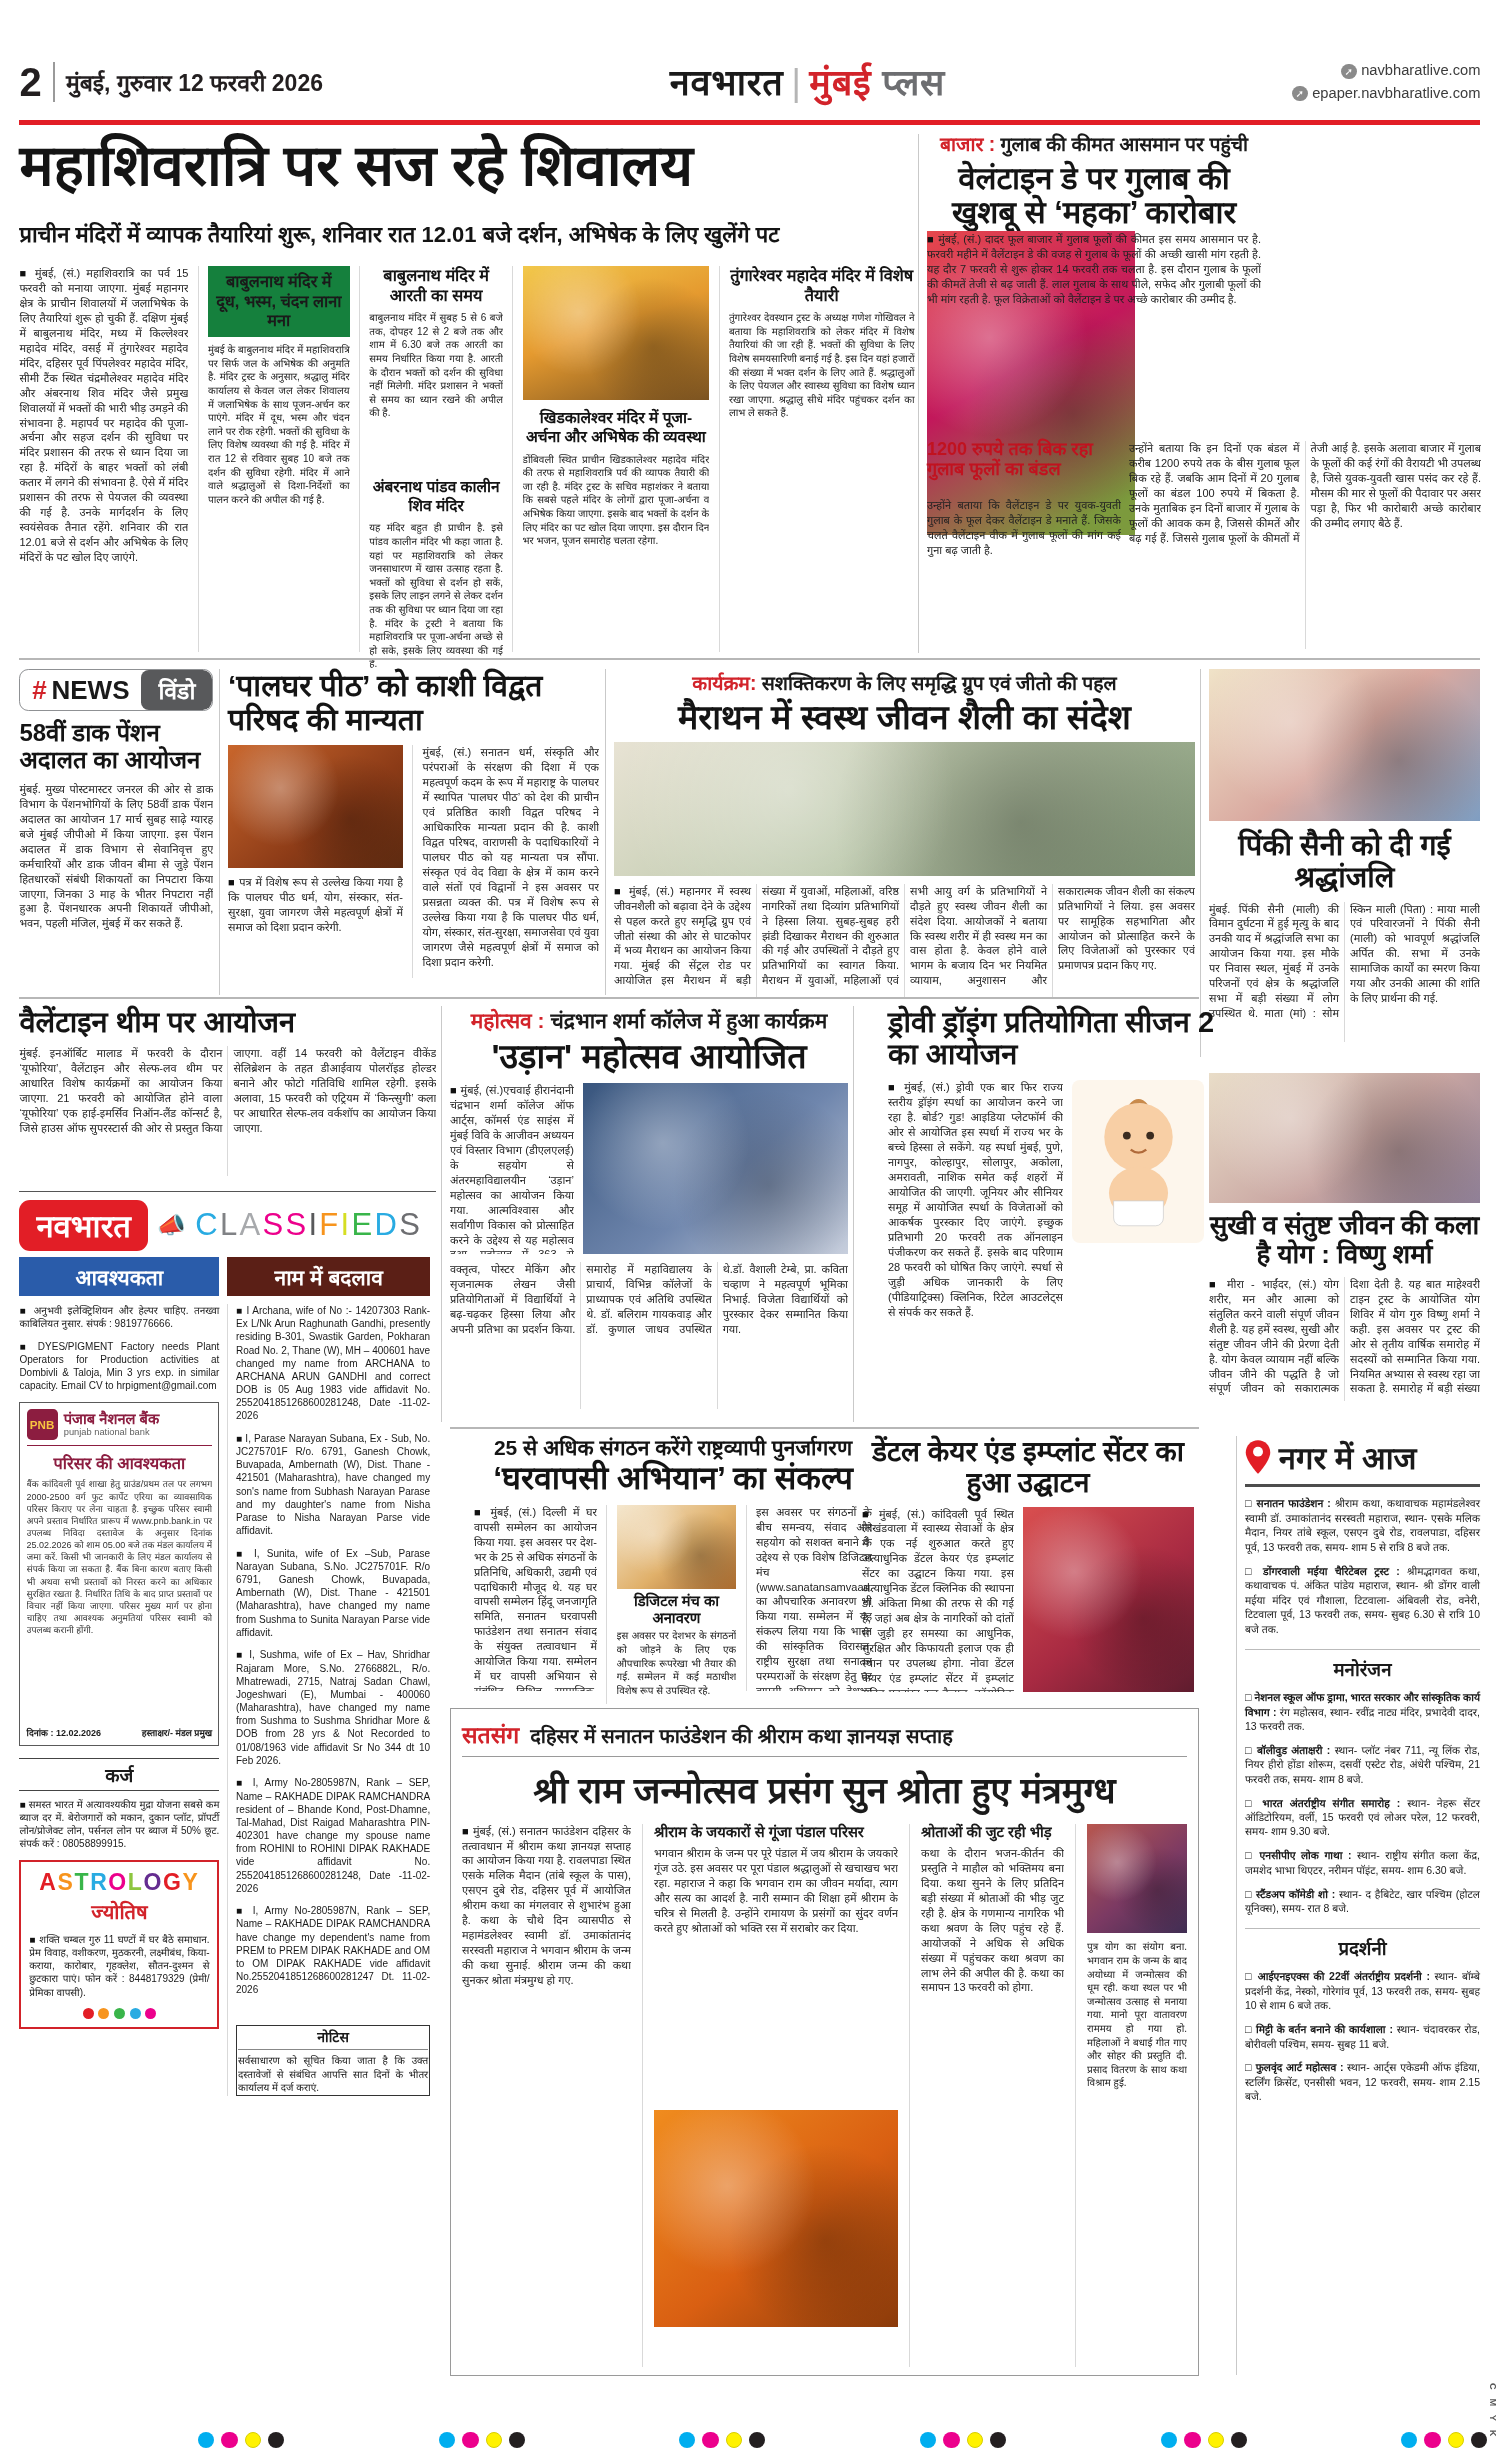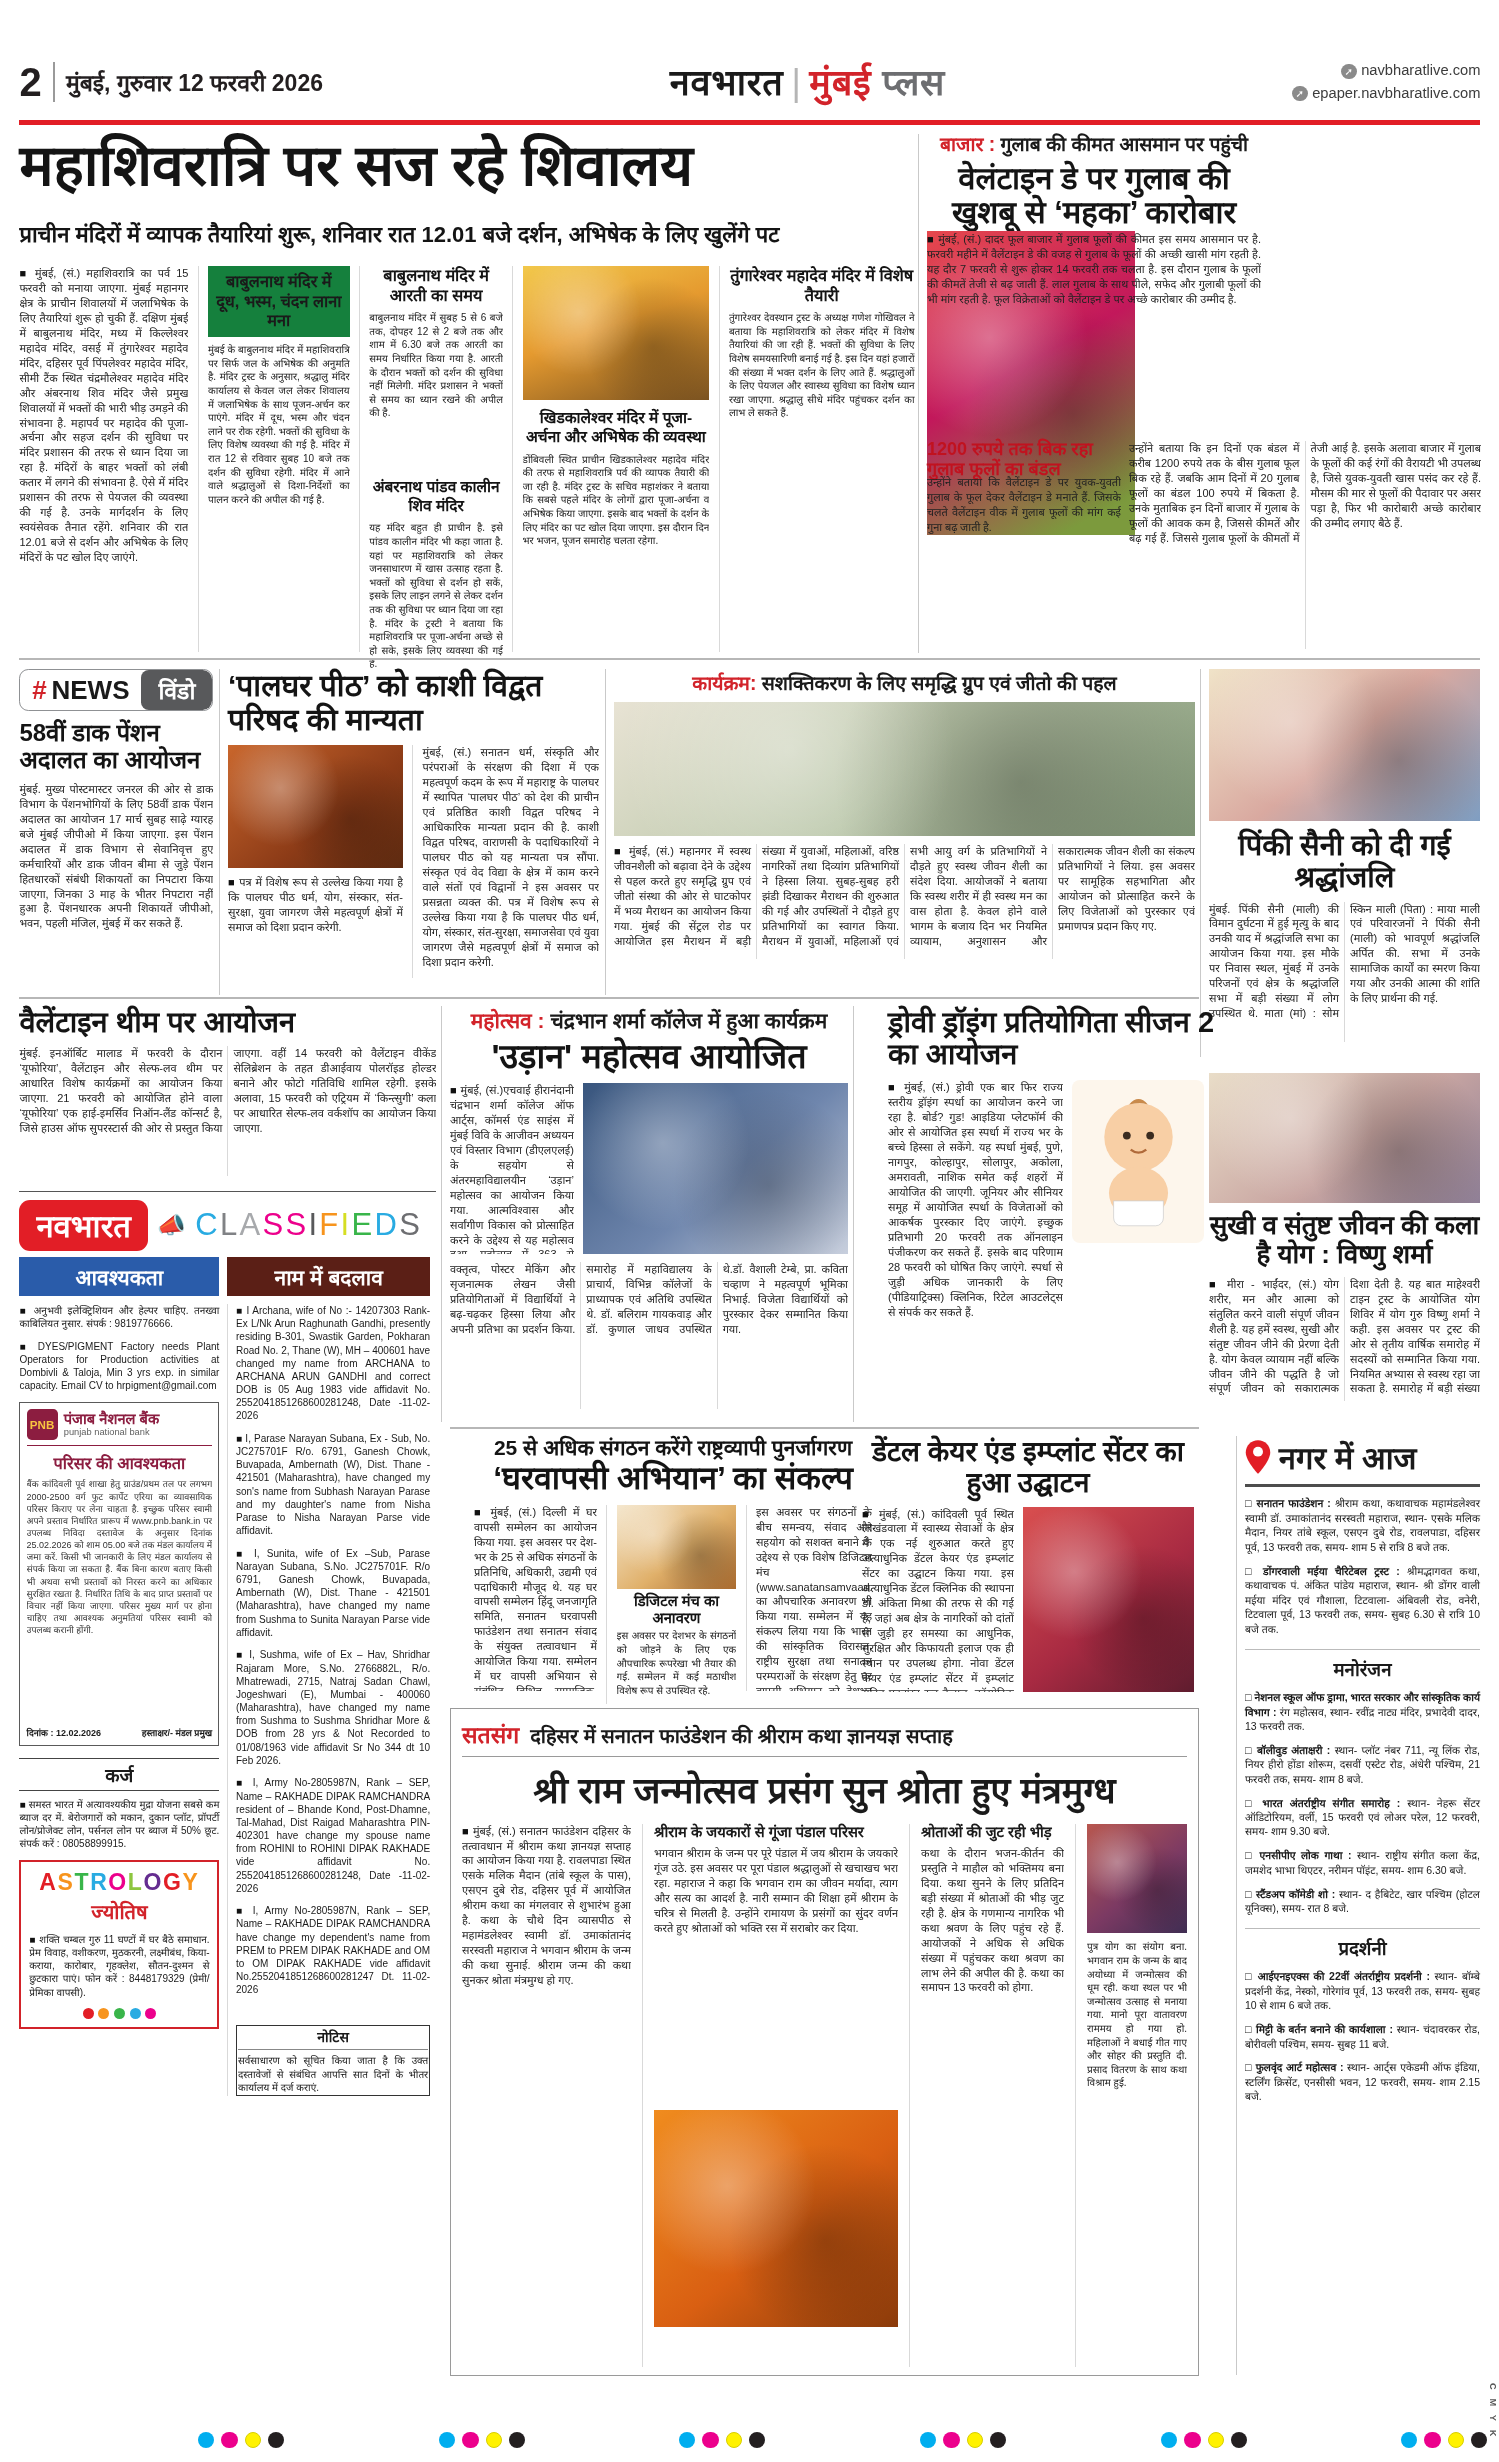--- a/index.html
+++ b/index.html
@@ -157,7 +157,7 @@
   <p class="body-txt abs" style="left:0; top:102px; width:334px; height:202px;"><span class="dash">■ </span><span>मुंबई, (सं.) दादर फूल बाजार में गुलाब फूलों की कीमत इस समय आसमान पर है. फरवरी महीने में वैलेंटाइन डे की वजह से गुलाब के फूलों की अच्छी खासी मांग रहती है. यह दौर 7 फरवरी से शुरू होकर 14 फरवरी तक चलता है. इस दौरान गुलाब के फूलों की कीमतें तेजी से बढ़ जाती हैं. लाल गुलाब के साथ पीले, सफेद और गुलाबी फूलों की भी मांग रहती है. फूल विक्रेताओं को वैलेंटाइन डे पर अच्छे कारोबार की उम्मीद है.</span></p>
   <div class="hl abs" style="left:0; top:309px; width:194px; font-size:18px; color:#c1121f;">1200 रुपये तक बिक रहा गुलाब फूलों का बंडल</div>
   <p class="body-txt abs cols2" style="left:202px; top:311px; width:352px; height:208px;">उन्होंने बताया कि इन दिनों एक बंडल में करीब 1200 रुपये तक के बीस गुलाब फूल बिक रहे हैं. जबकि आम दिनों में 20 गुलाब फूलों का बंडल 100 रुपये में बिकता है. उनके मुताबिक इन दिनों बाजार में गुलाब के फूलों की आवक कम है, जिससे कीमतें और बढ़ गई हैं. जिससे गुलाब फूलों के कीमतों में तेजी आई है. इसके अलावा बाजार में गुलाब के फूलों की कई रंगों की वैरायटी भी उपलब्ध है, जिसे युवक-युवती खास पसंद कर रहे हैं. मौसम की मार से फूलों की पैदावार पर असर पड़ा है, फिर भी कारोबारी अच्छे कारोबार की उम्मीद लगाए बैठे हैं.</p>
-  <p class="body-txt abs" style="left:0; top:345px; width:194px; height:154px;font-family:Liberation Serif, serif;">उन्होंने बताया कि वैलेंटाइन डे पर युवक-युवती गुलाब के फूल देकर वैलेंटाइन डे मनाते हैं. जिसके चलते वैलेंटाइन वीक में गुलाब फूलों की मांग कई गुना बढ़ जाती है.</p>
+  <p class="body-txt abs" style="left:0; top:368px; width:194px; height:154px;">उन्होंने बताया कि वैलेंटाइन डे पर युवक-युवती गुलाब के फूल देकर वैलेंटाइन डे मनाते हैं. जिसके चलते वैलेंटाइन वीक में गुलाब फूलों की मांग कई गुना बढ़ जाती है.</p>
 </div>
 
 <div class="abs grayrule" style="left:19.4px; top:658px; width:1461px;"></div>

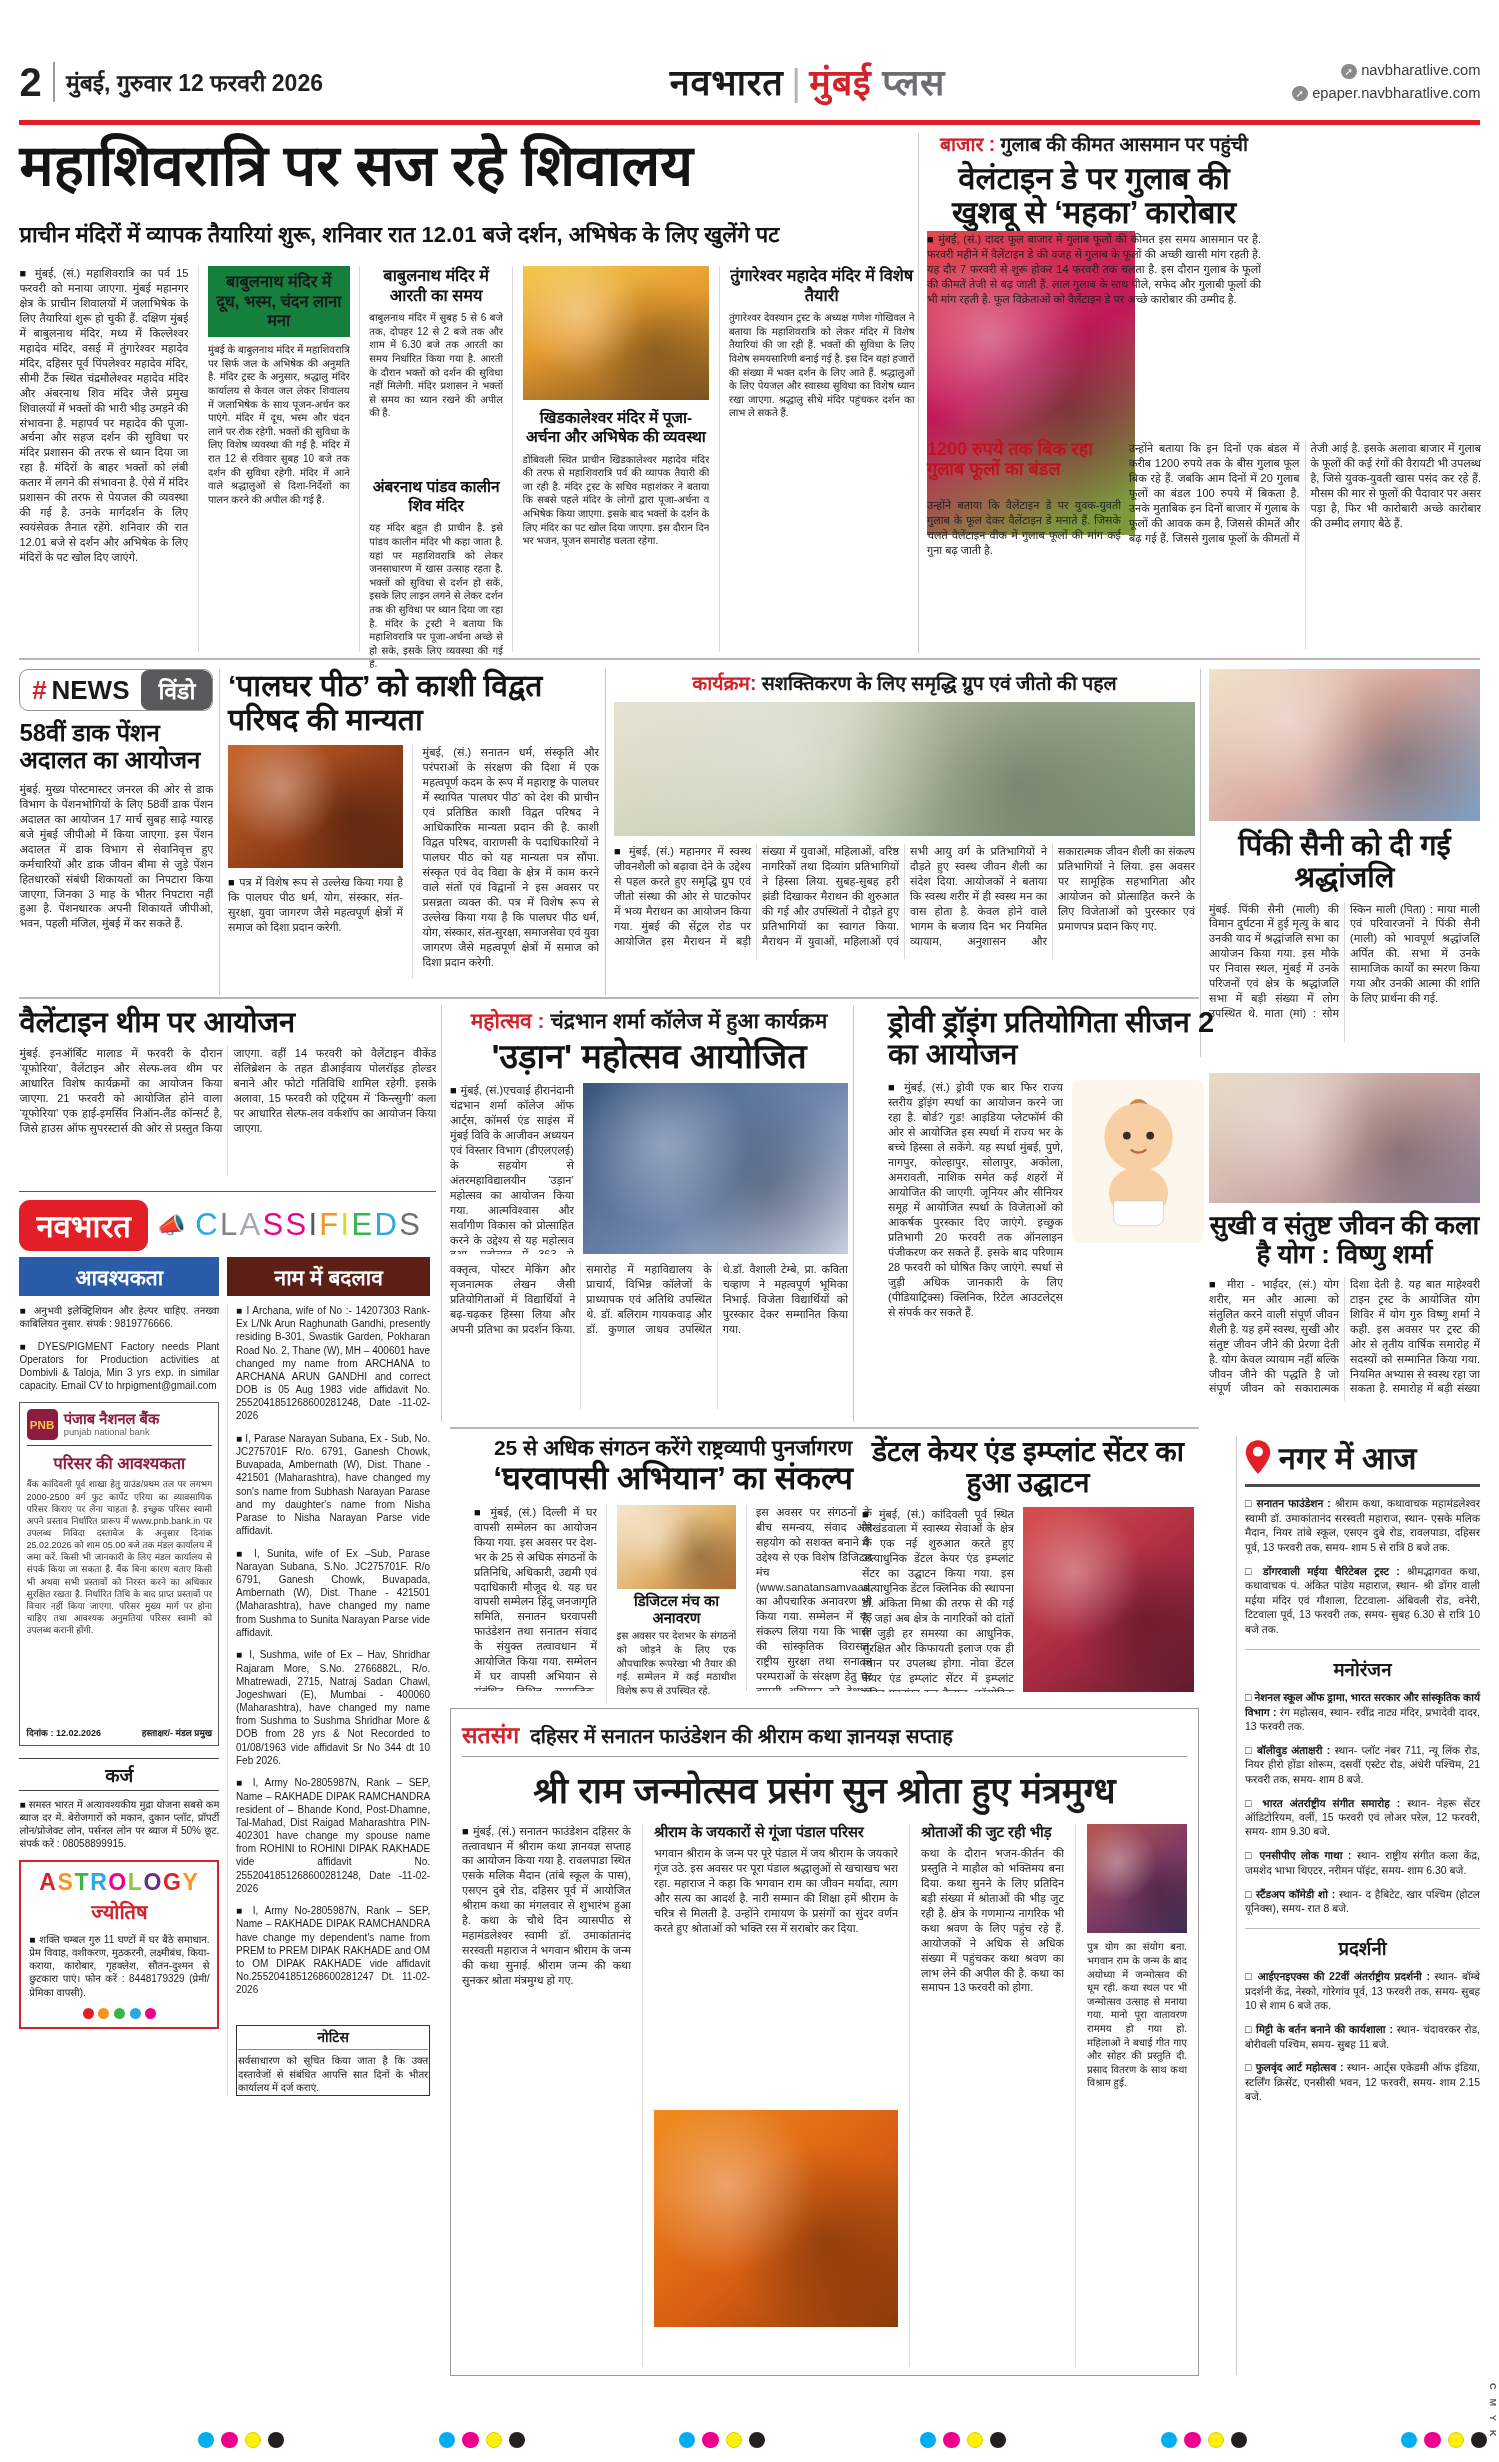--- a/index.html
+++ b/index.html
@@ -189,6 +189,7 @@
 <div class="vline" style="left:605px; top:669px; height:326px;"></div>
 <div class="abs" style="left:614px; top:669px; width:581px; height:326px;">
   <div class="kick" style="text-align:center;"><span class="kl">कार्यक्रम:</span> <span>सशक्तिकरण के लिए समृद्धि ग्रुप एवं जीतो की पहल</span></div>
+  <div class="hl" style="font-size:34px; text-align:center; margin-top:1.6px;">मैराथन में स्वस्थ जीवन शैली का संदेश</div>
   <div class="photo ph-marathon" style="width:100%; height:134px; margin-top:6.2px;"></div>
   <p class="body-txt cols4" style="margin-top:7.8px; height:115px;"><span class="dash">■ </span><span>मुंबई, (सं.) महानगर में स्वस्थ जीवनशैली को बढ़ावा देने के उद्देश्य से पहल करते हुए समृद्धि ग्रुप एवं जीतो संस्था की ओर से घाटकोपर में भव्य मैराथन का आयोजन किया गया. मुंबई की सेंट्रल रोड पर आयोजित इस मैराथन में बड़ी संख्या में युवाओं, महिलाओं, वरिष्ठ नागरिकों तथा दिव्यांग प्रतिभागियों ने हिस्सा लिया. सुबह-सुबह हरी झंडी दिखाकर मैराथन की शुरुआत की गई और उपस्थितों ने दौड़ते हुए प्रतिभागियों का स्वागत किया. मैराथन में युवाओं, महिलाओं एवं सभी आयु वर्ग के प्रतिभागियों ने दौड़ते हुए स्वस्थ जीवन शैली का संदेश दिया. आयोजकों ने बताया कि स्वस्थ शरीर में ही स्वस्थ मन का वास होता है. केवल होने वाले भागम के बजाय दिन भर नियमित व्यायाम, अनुशासन और सकारात्मक जीवन शैली का संकल्प प्रतिभागियों ने लिया. इस अवसर पर सामूहिक सहभागिता और आयोजन को प्रोत्साहित करने के लिए विजेताओं को पुरस्कार एवं प्रमाणपत्र प्रदान किए गए.</span></p>
 </div>

